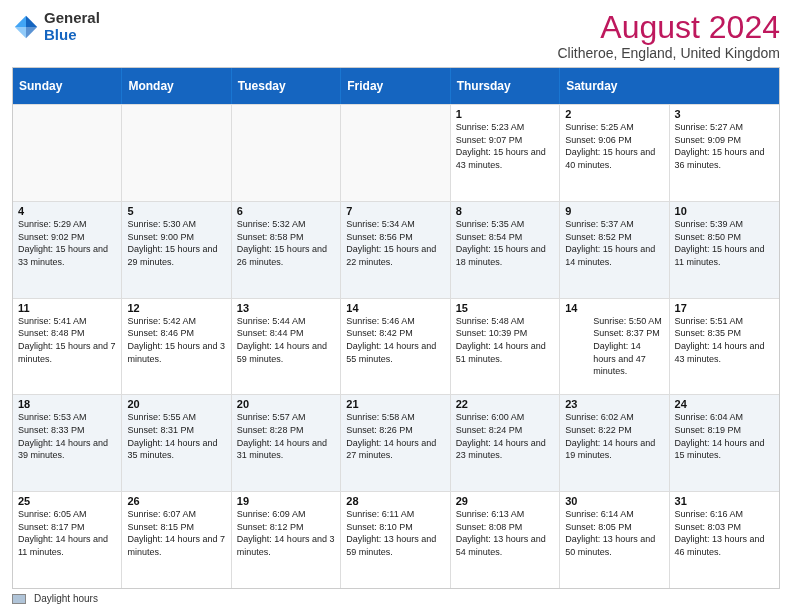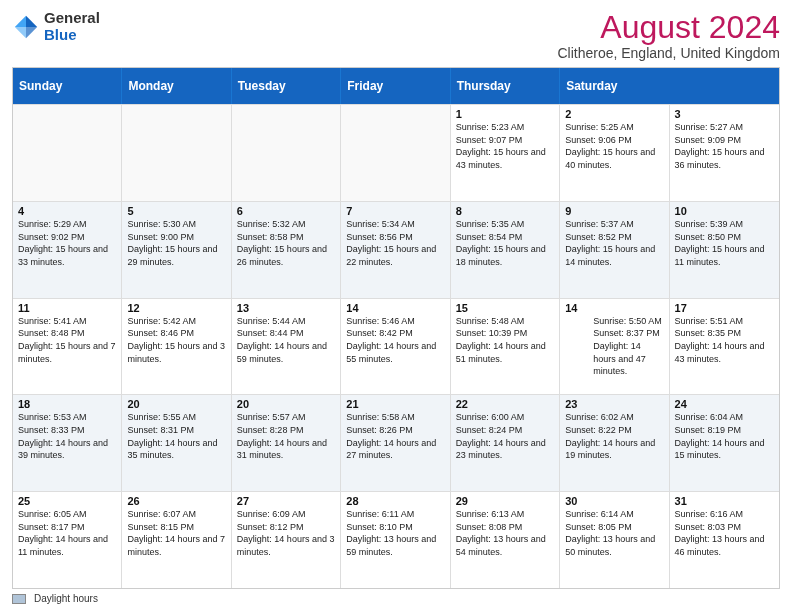--- a/index.html
+++ b/index.html
@@ -334,7 +334,7 @@
 Daylight: 14 hours and 7 minutes.</div>
           </div>
           <div class="cal-cell">
-            <div class="day-num">27</div>
+            <div class="day-num">19</div>
             <div class="day-info" style="white-space: pre-line;">Sunrise: 6:09 AM
 Sunset: 8:12 PM
 Daylight: 14 hours and 3 minutes.</div>

